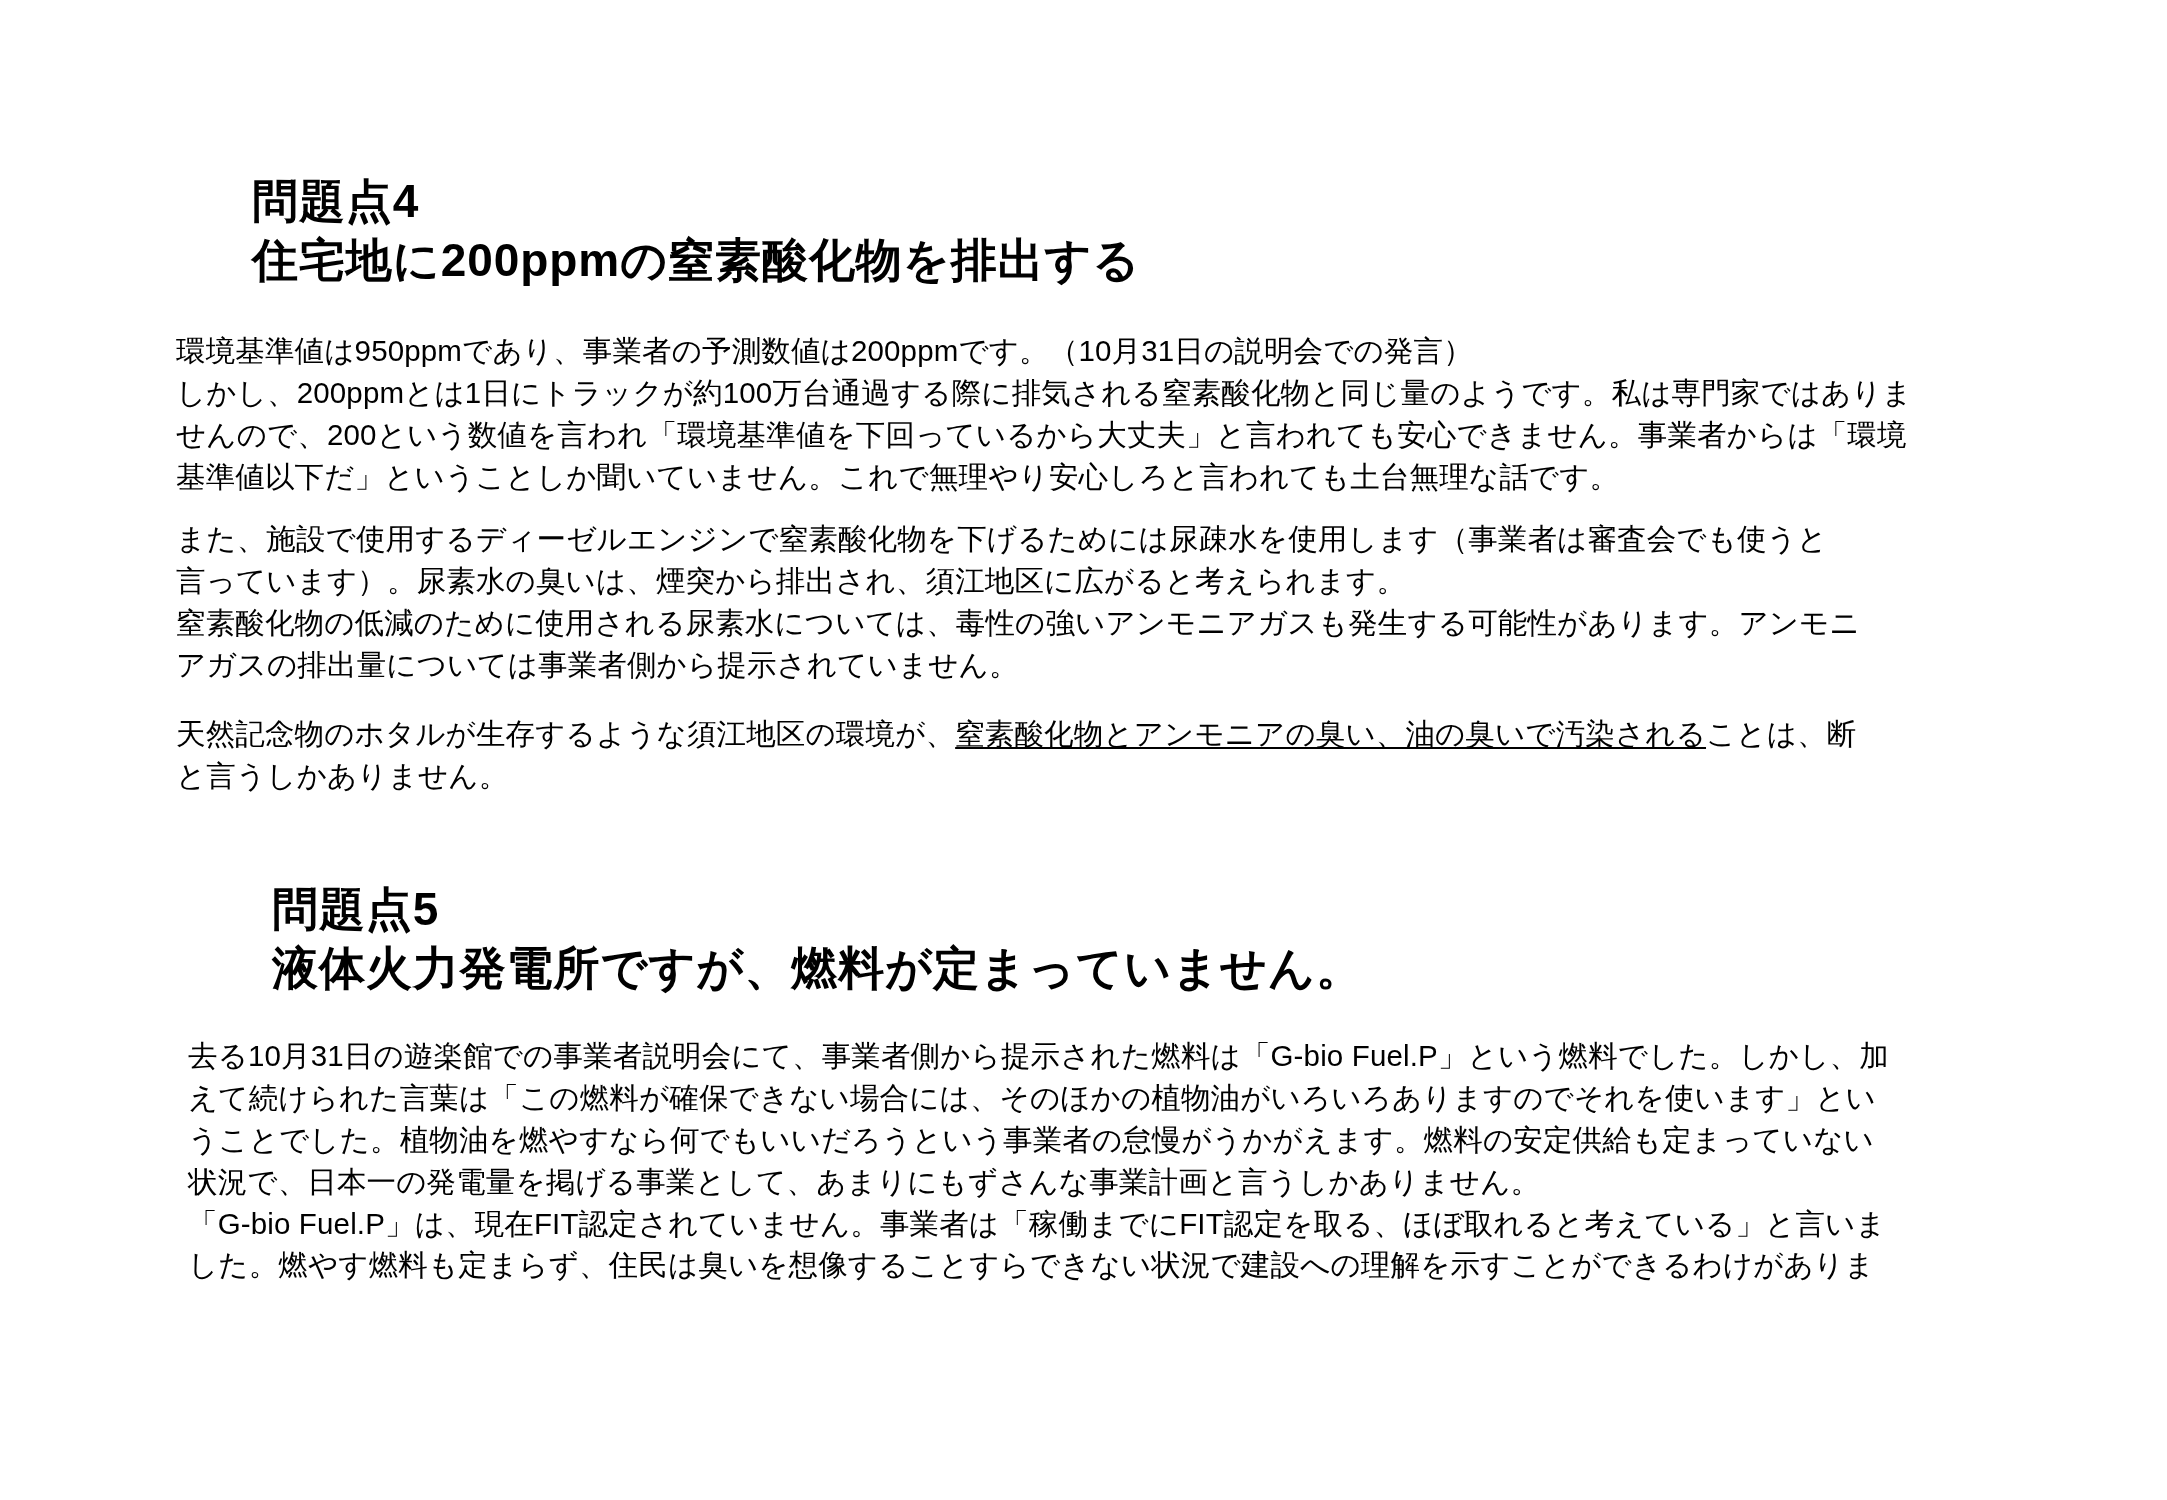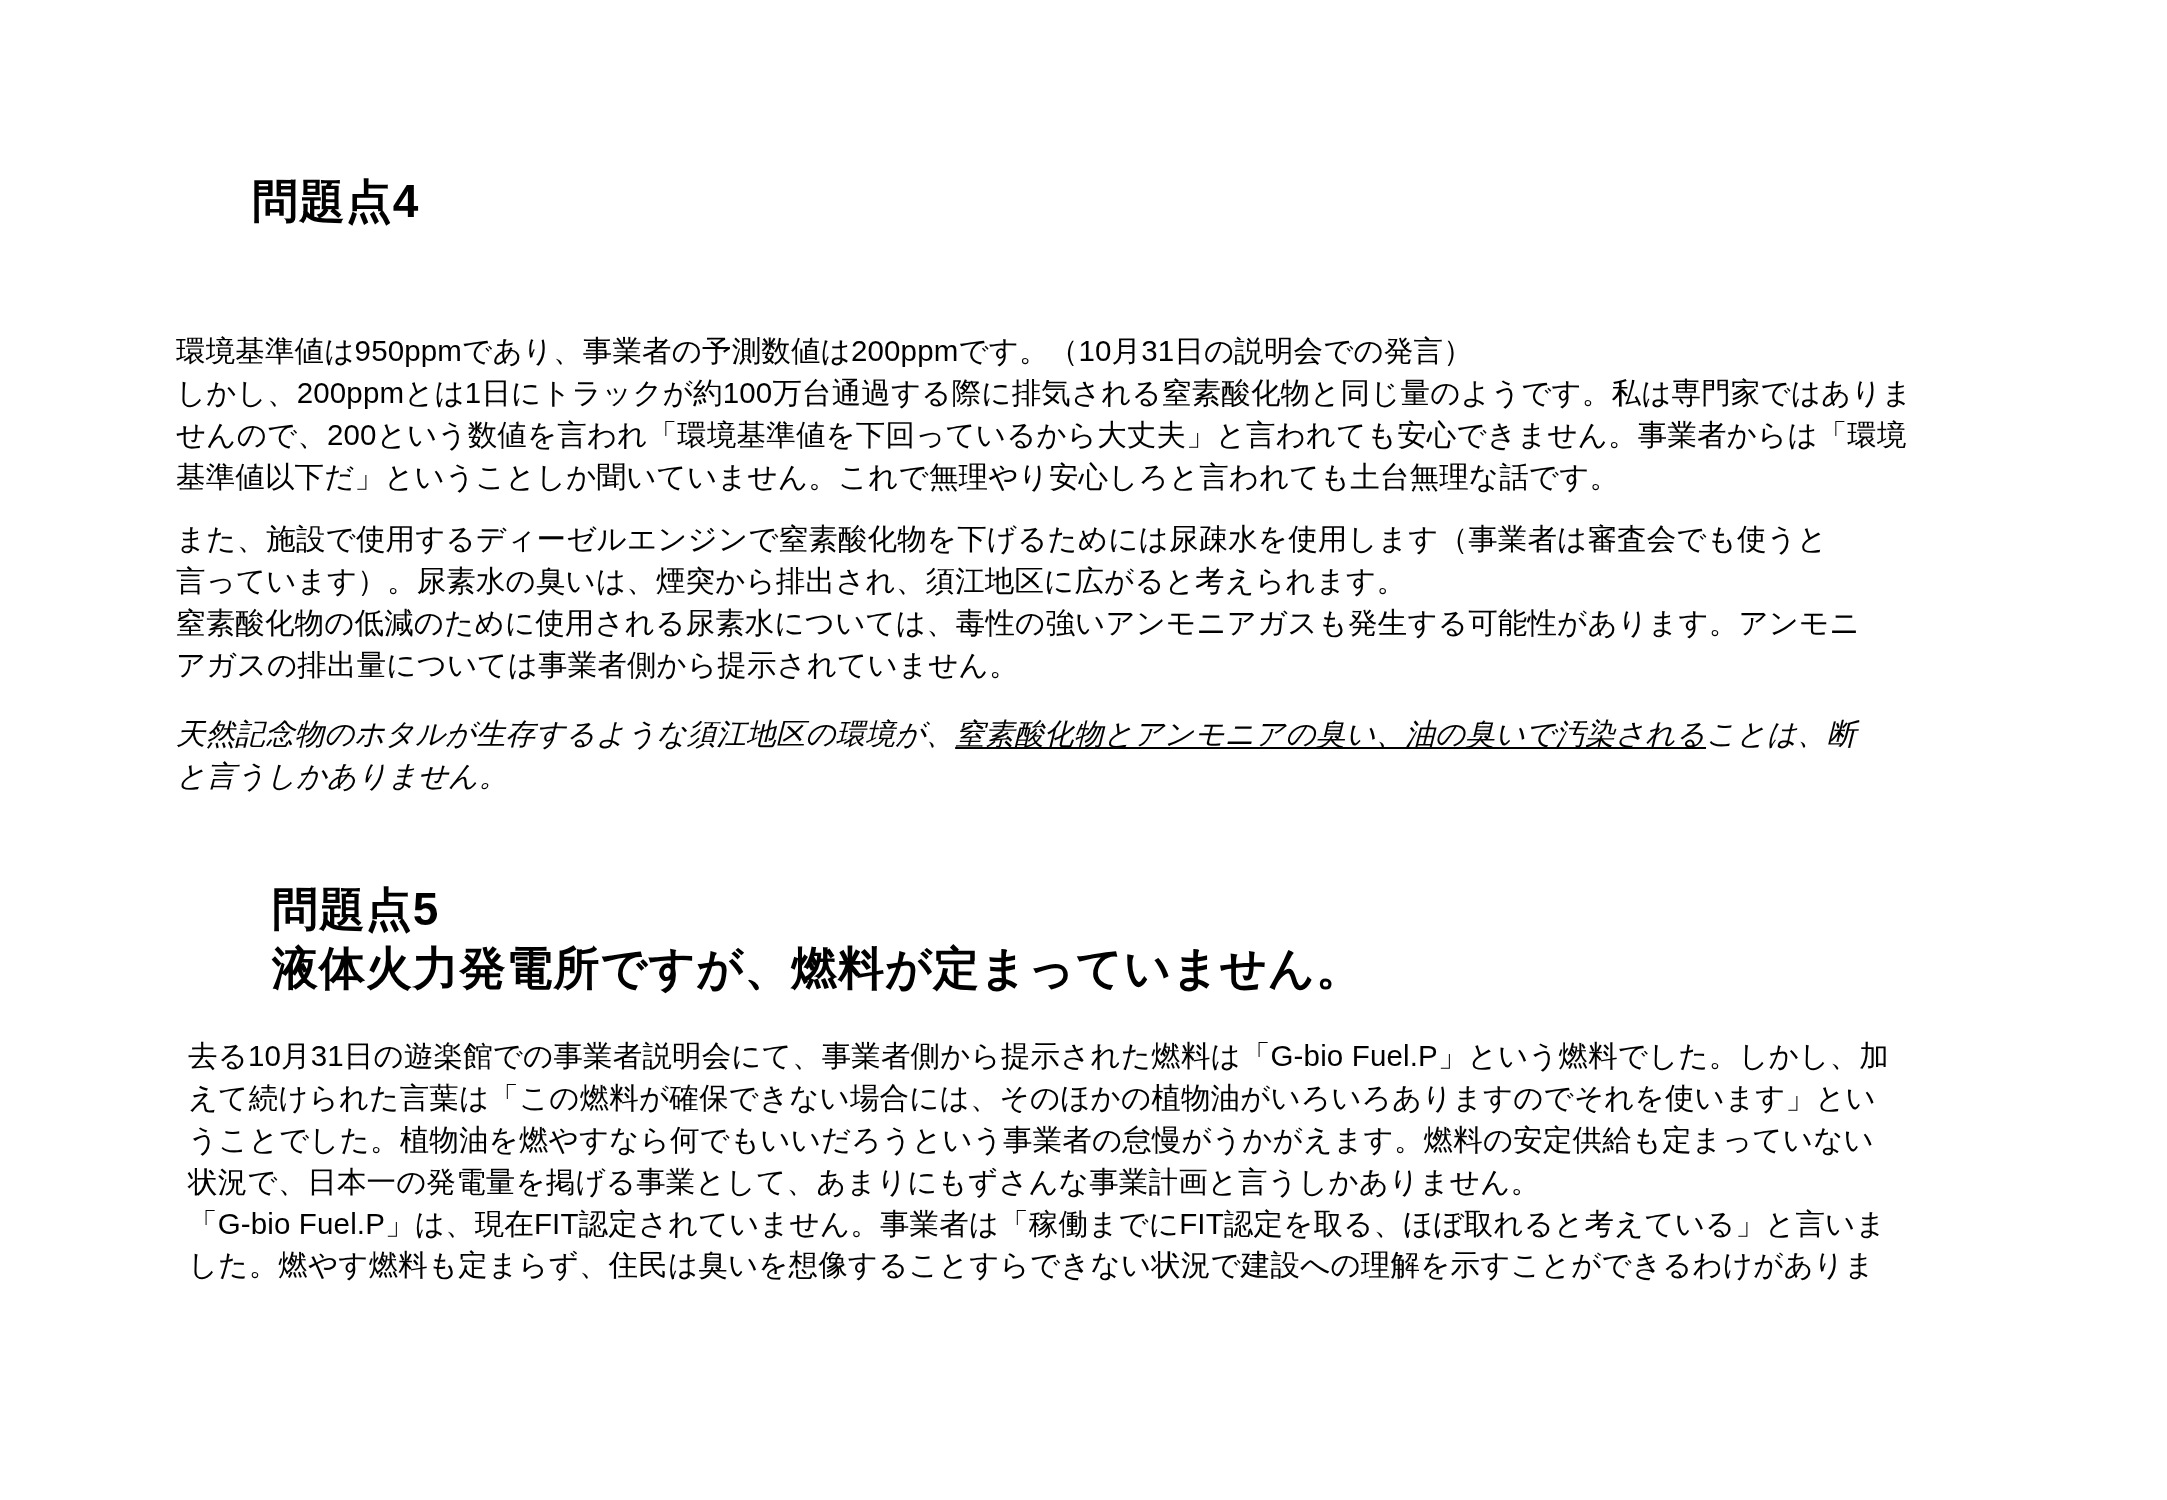--- a/index.html
+++ b/index.html
@@ -105,6 +105,7 @@
 
   <div id="section4-heading" class="section-heading">
     <div class="heading-line-1">問題点4</div>
+    <div class="heading-line-2">住宅地に200ppmの窒素酸化物を排出する</div>
   </div>
 
   <div id="section4-p1" class="body-text">

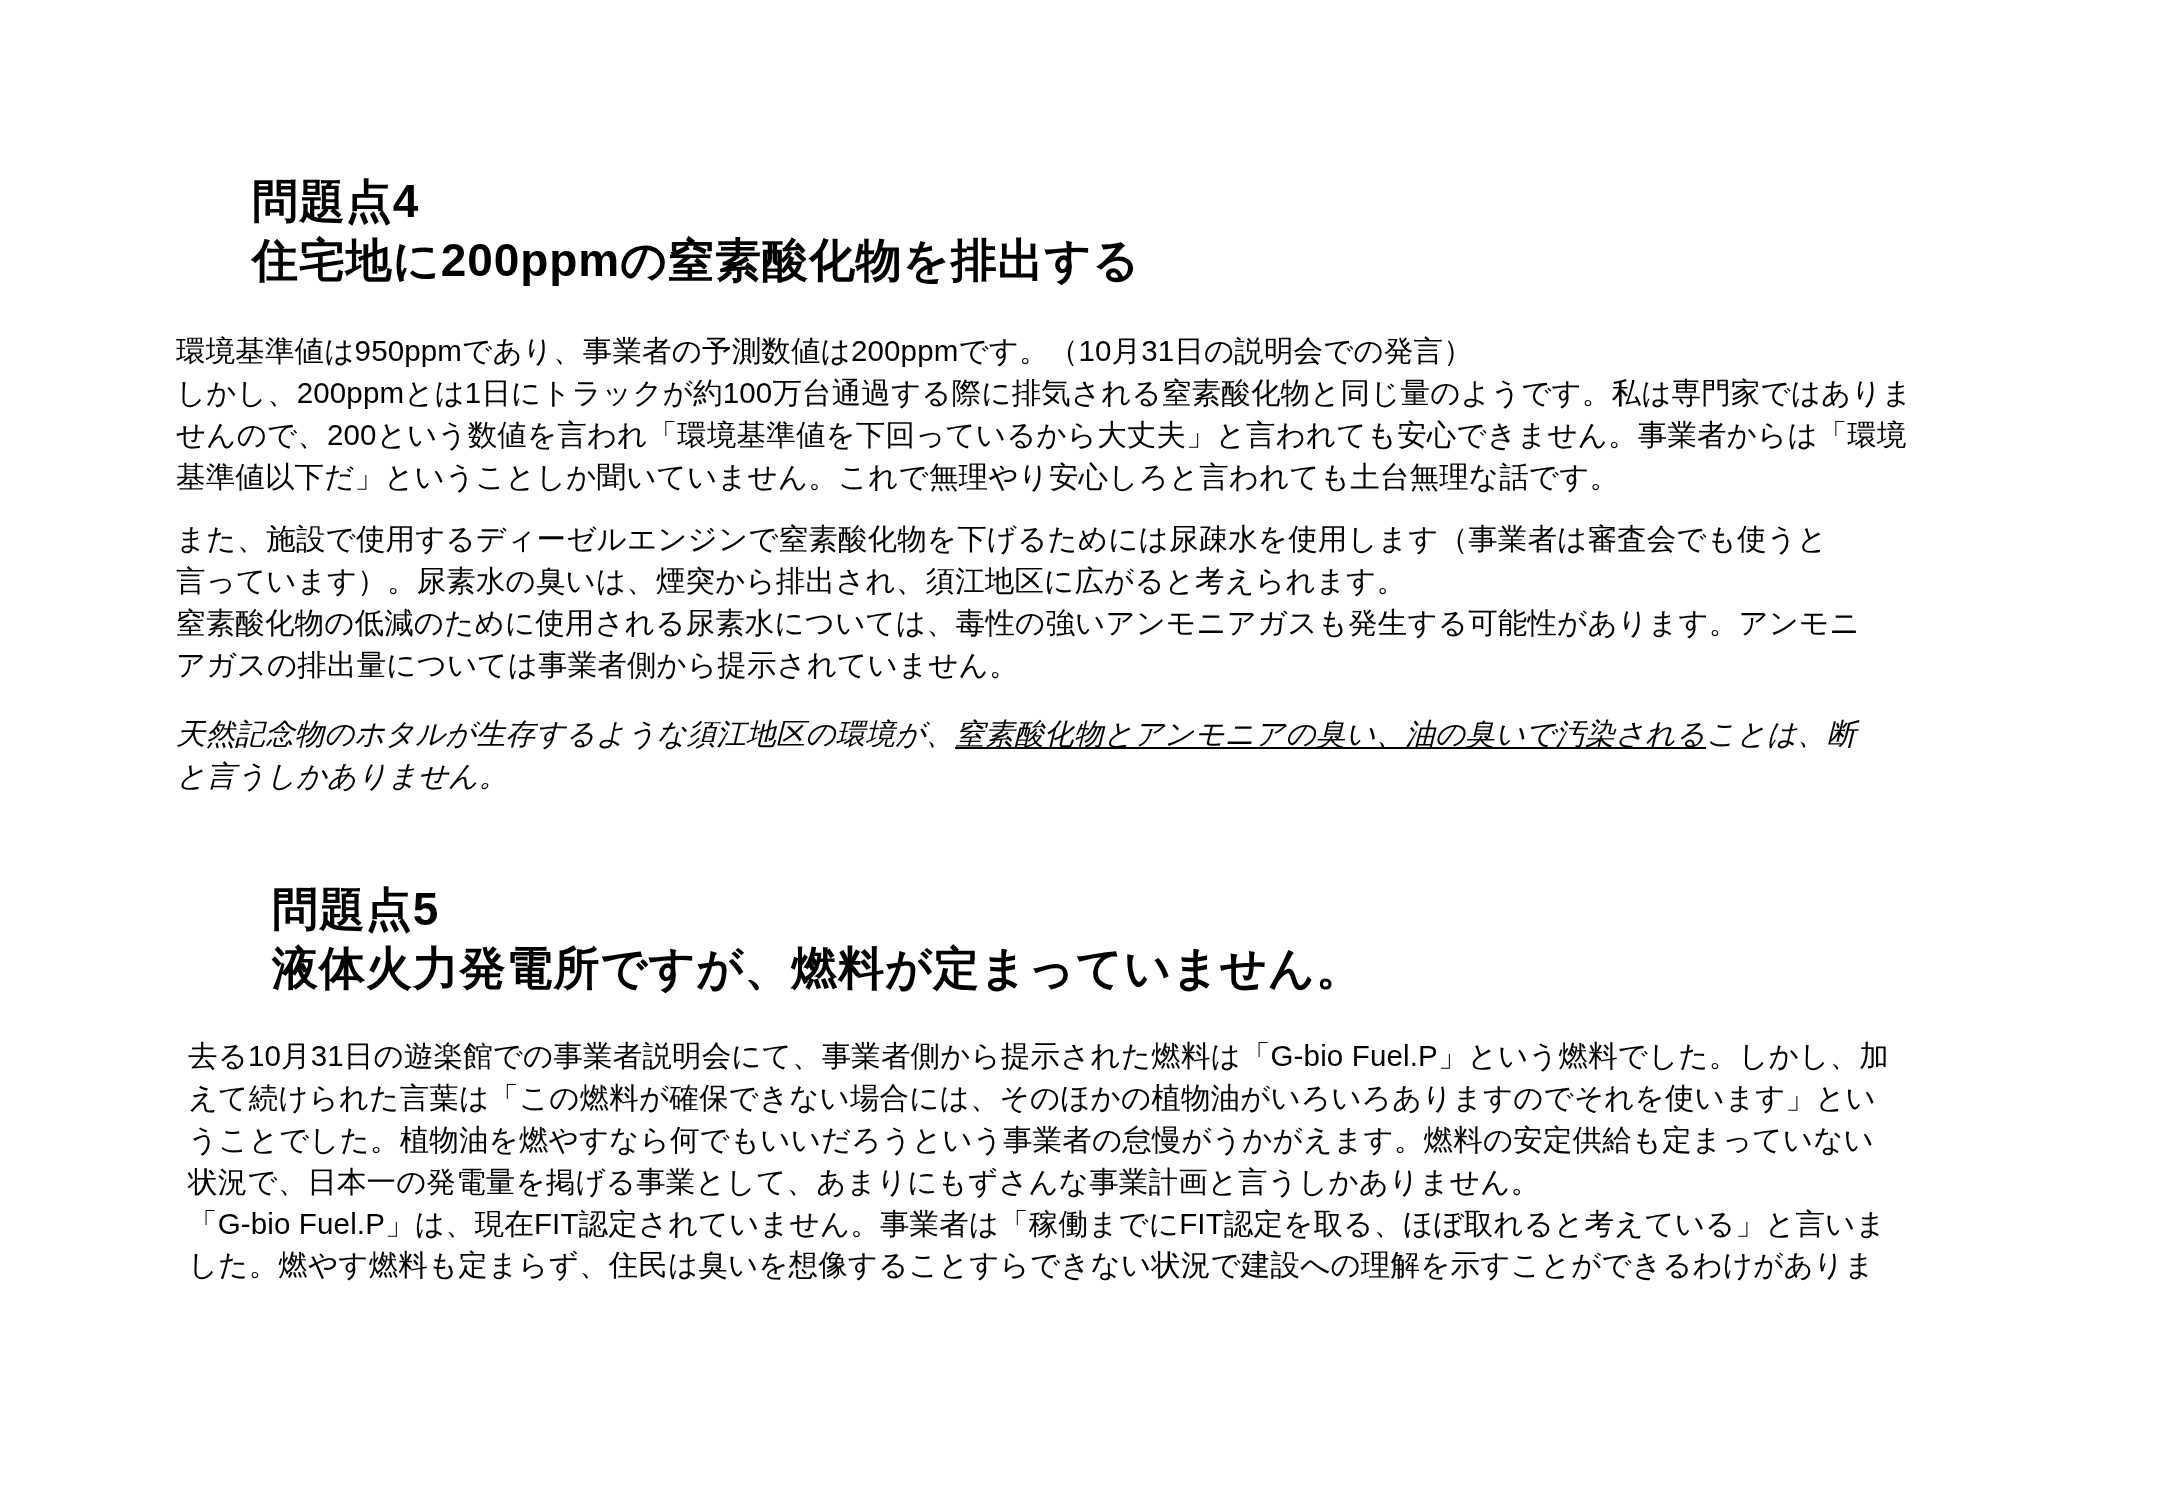--- a/index.html
+++ b/index.html
@@ -81,7 +81,6 @@
     left: 130px;
     top: 713px;
     width: 1890px;
-    font-style: italic;
   }
   #section5-heading {
     position: absolute;

